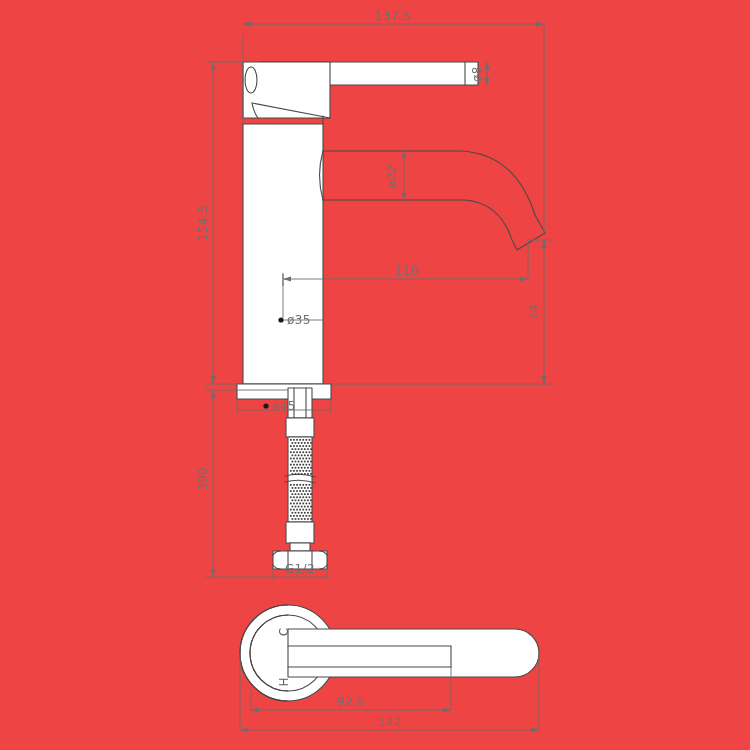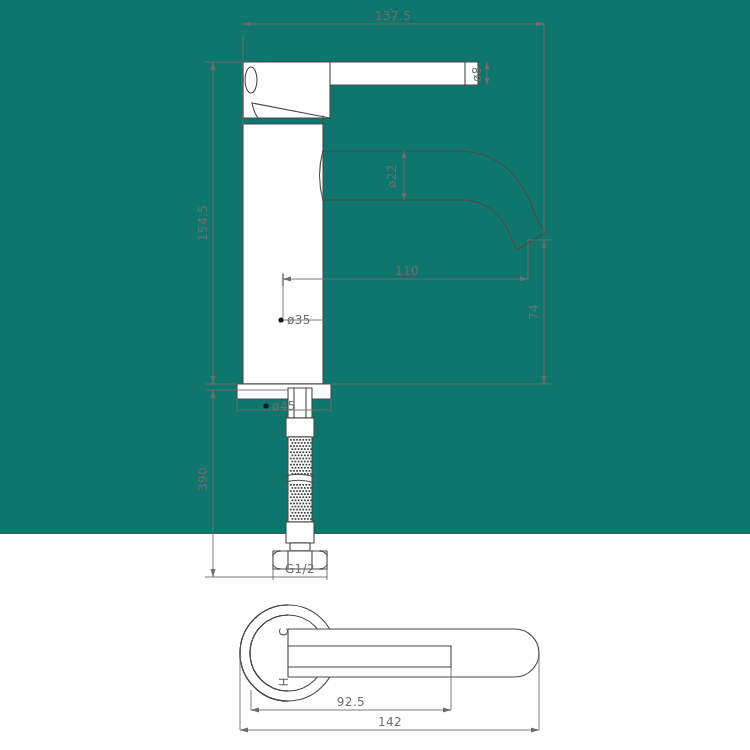--- a/index.html
+++ b/index.html
@@ -16,8 +16,8 @@
   #drawing-root {
     position: relative;
     width: 750px;
-    height: 534px;
-    background: #0f766e;
+    height: 750px;
+    background: #ef4444;
   }
   svg.dwg {
     position: absolute;

